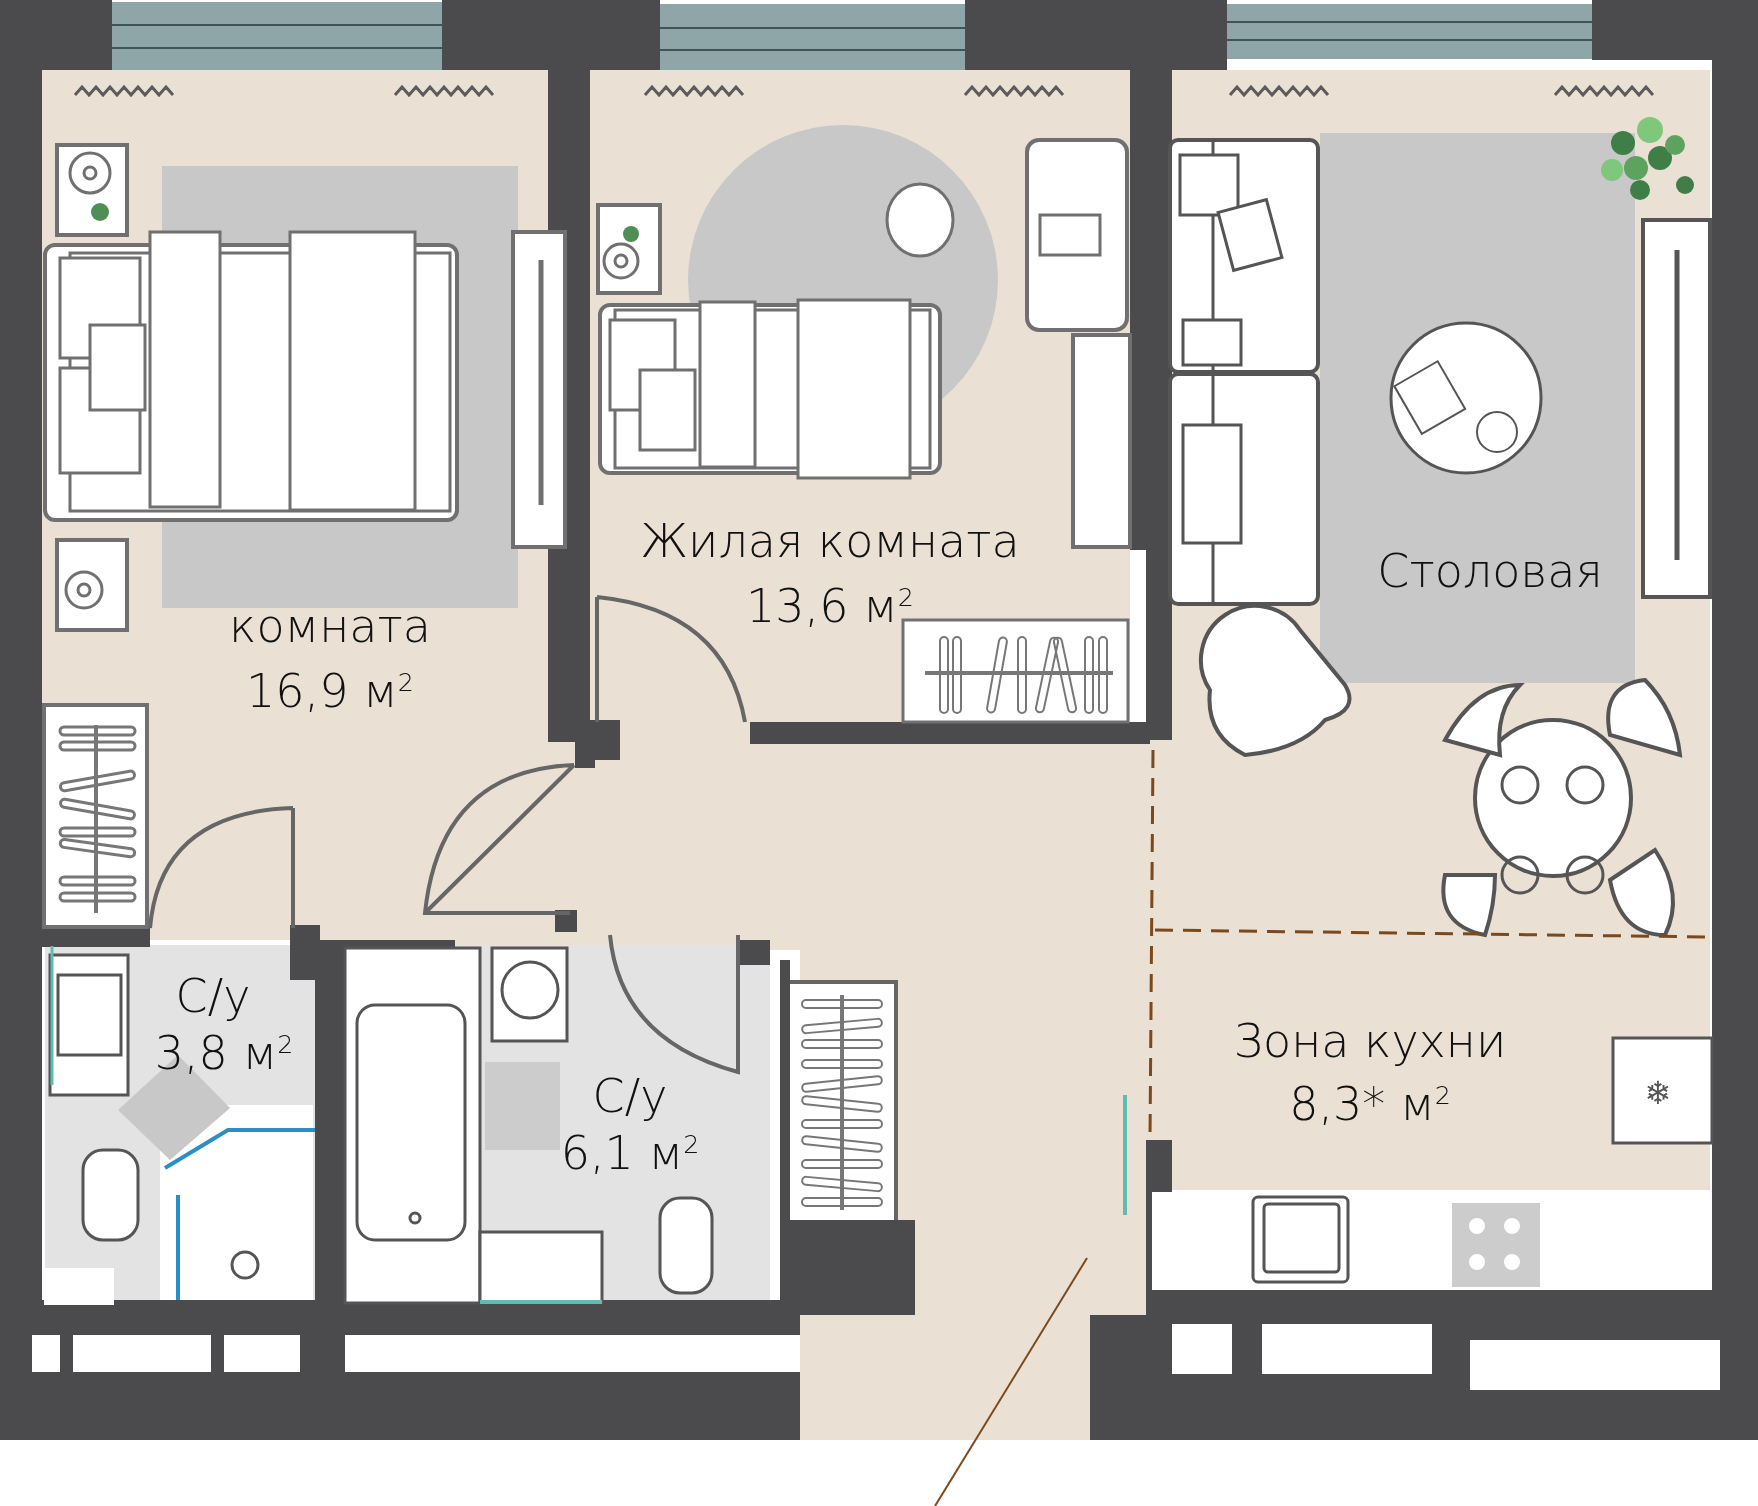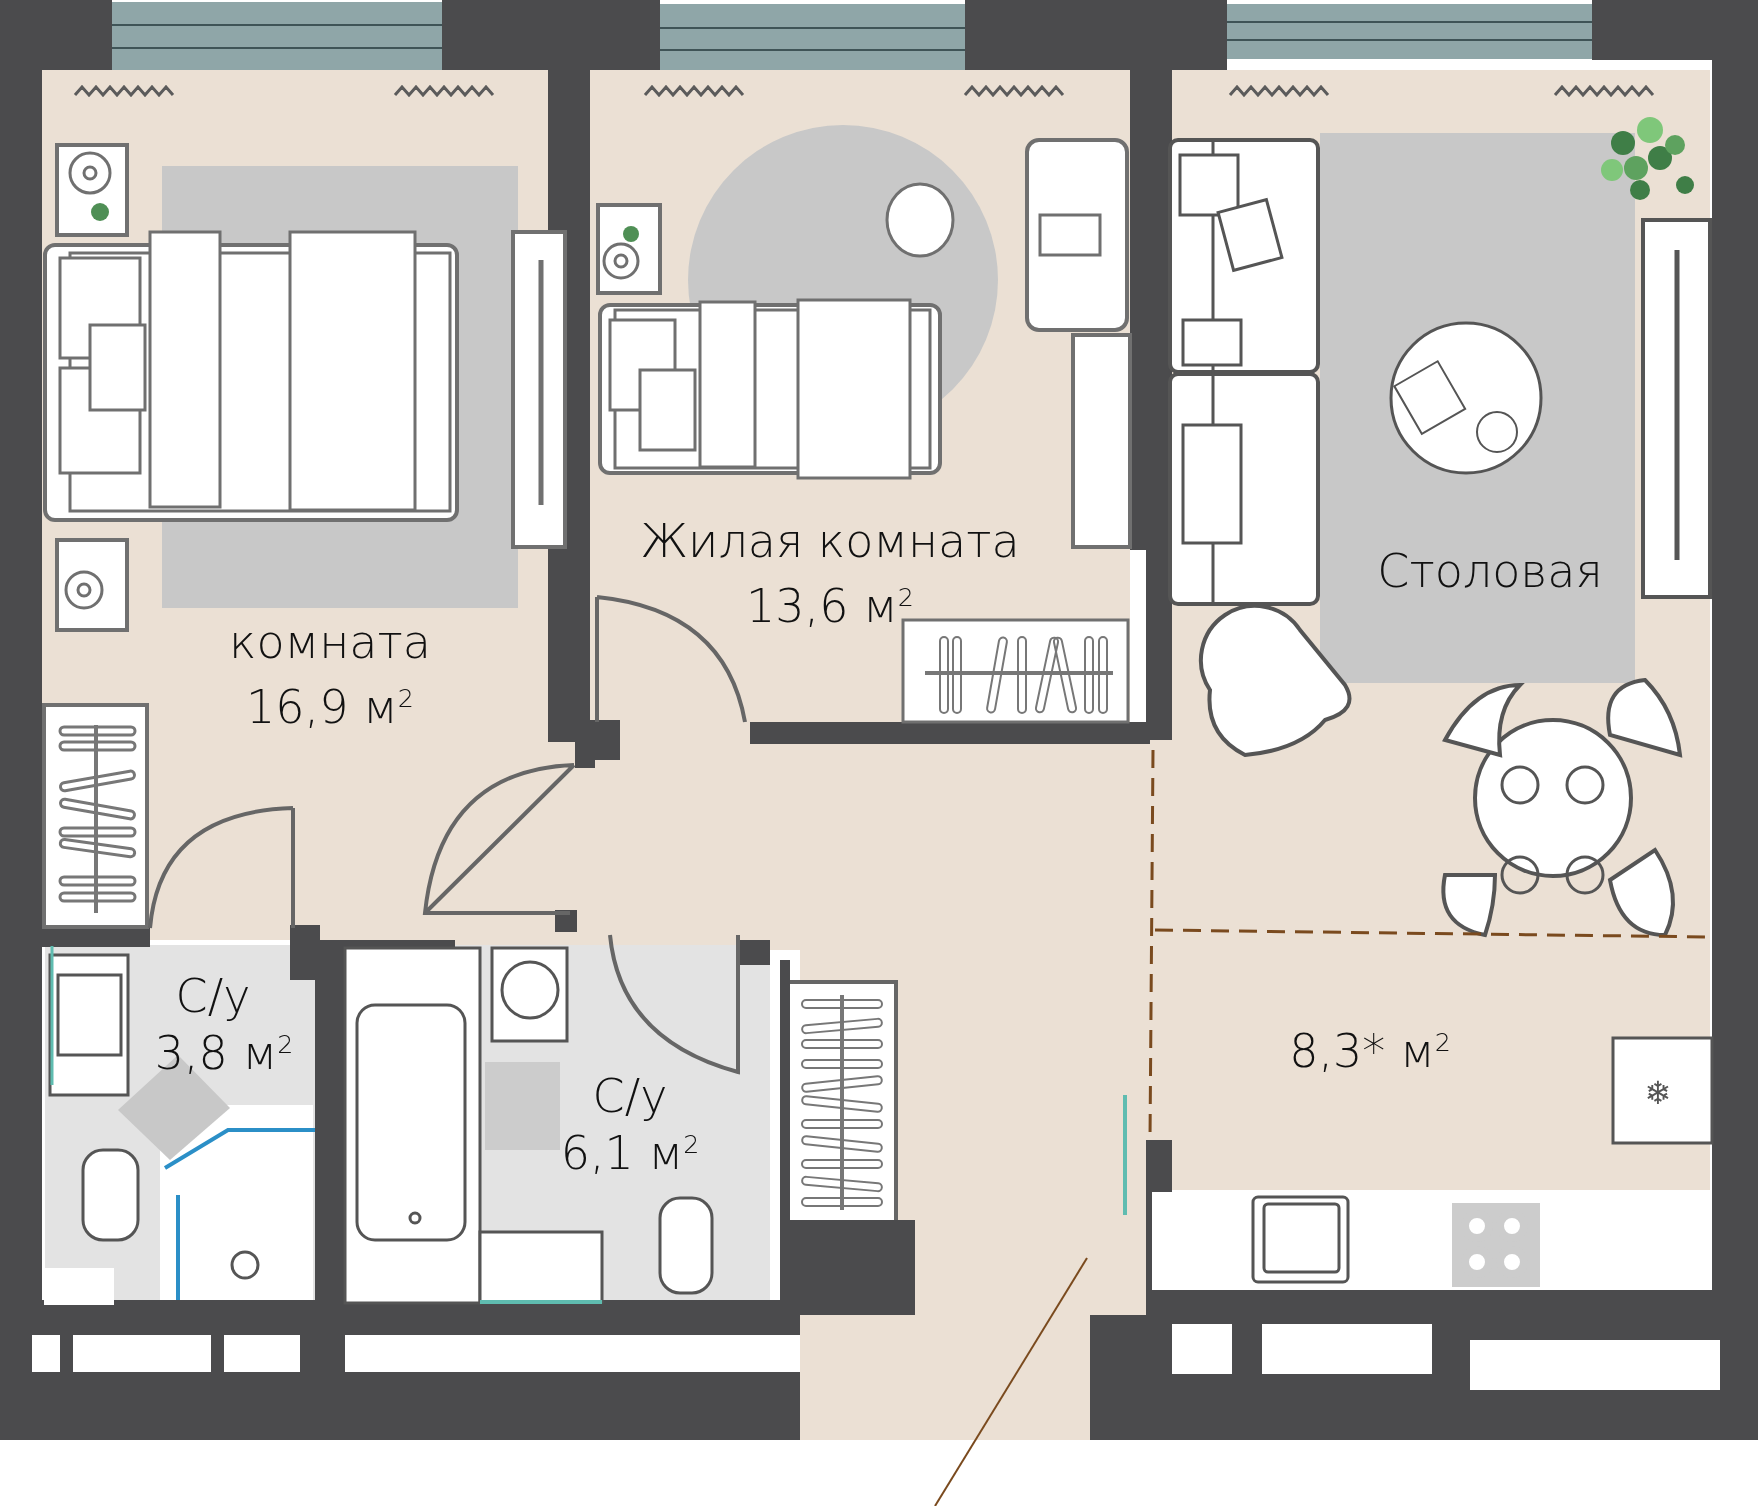--- a/index.html
+++ b/index.html
@@ -263,7 +263,7 @@
 </svg>
 
 <div class="label" style="left:190px;top:590px;width:280px;font-size:46px;">
-  <span class="lbl-name" style="margin-top:26px;">комната</span>
+  <span class="lbl-name" style="margin-top:10px;">комната</span>
   <span class="lbl-area" style="margin-top:12px;"><span>16,9 м</span><span class="sup">2</span></span>
 </div>
 

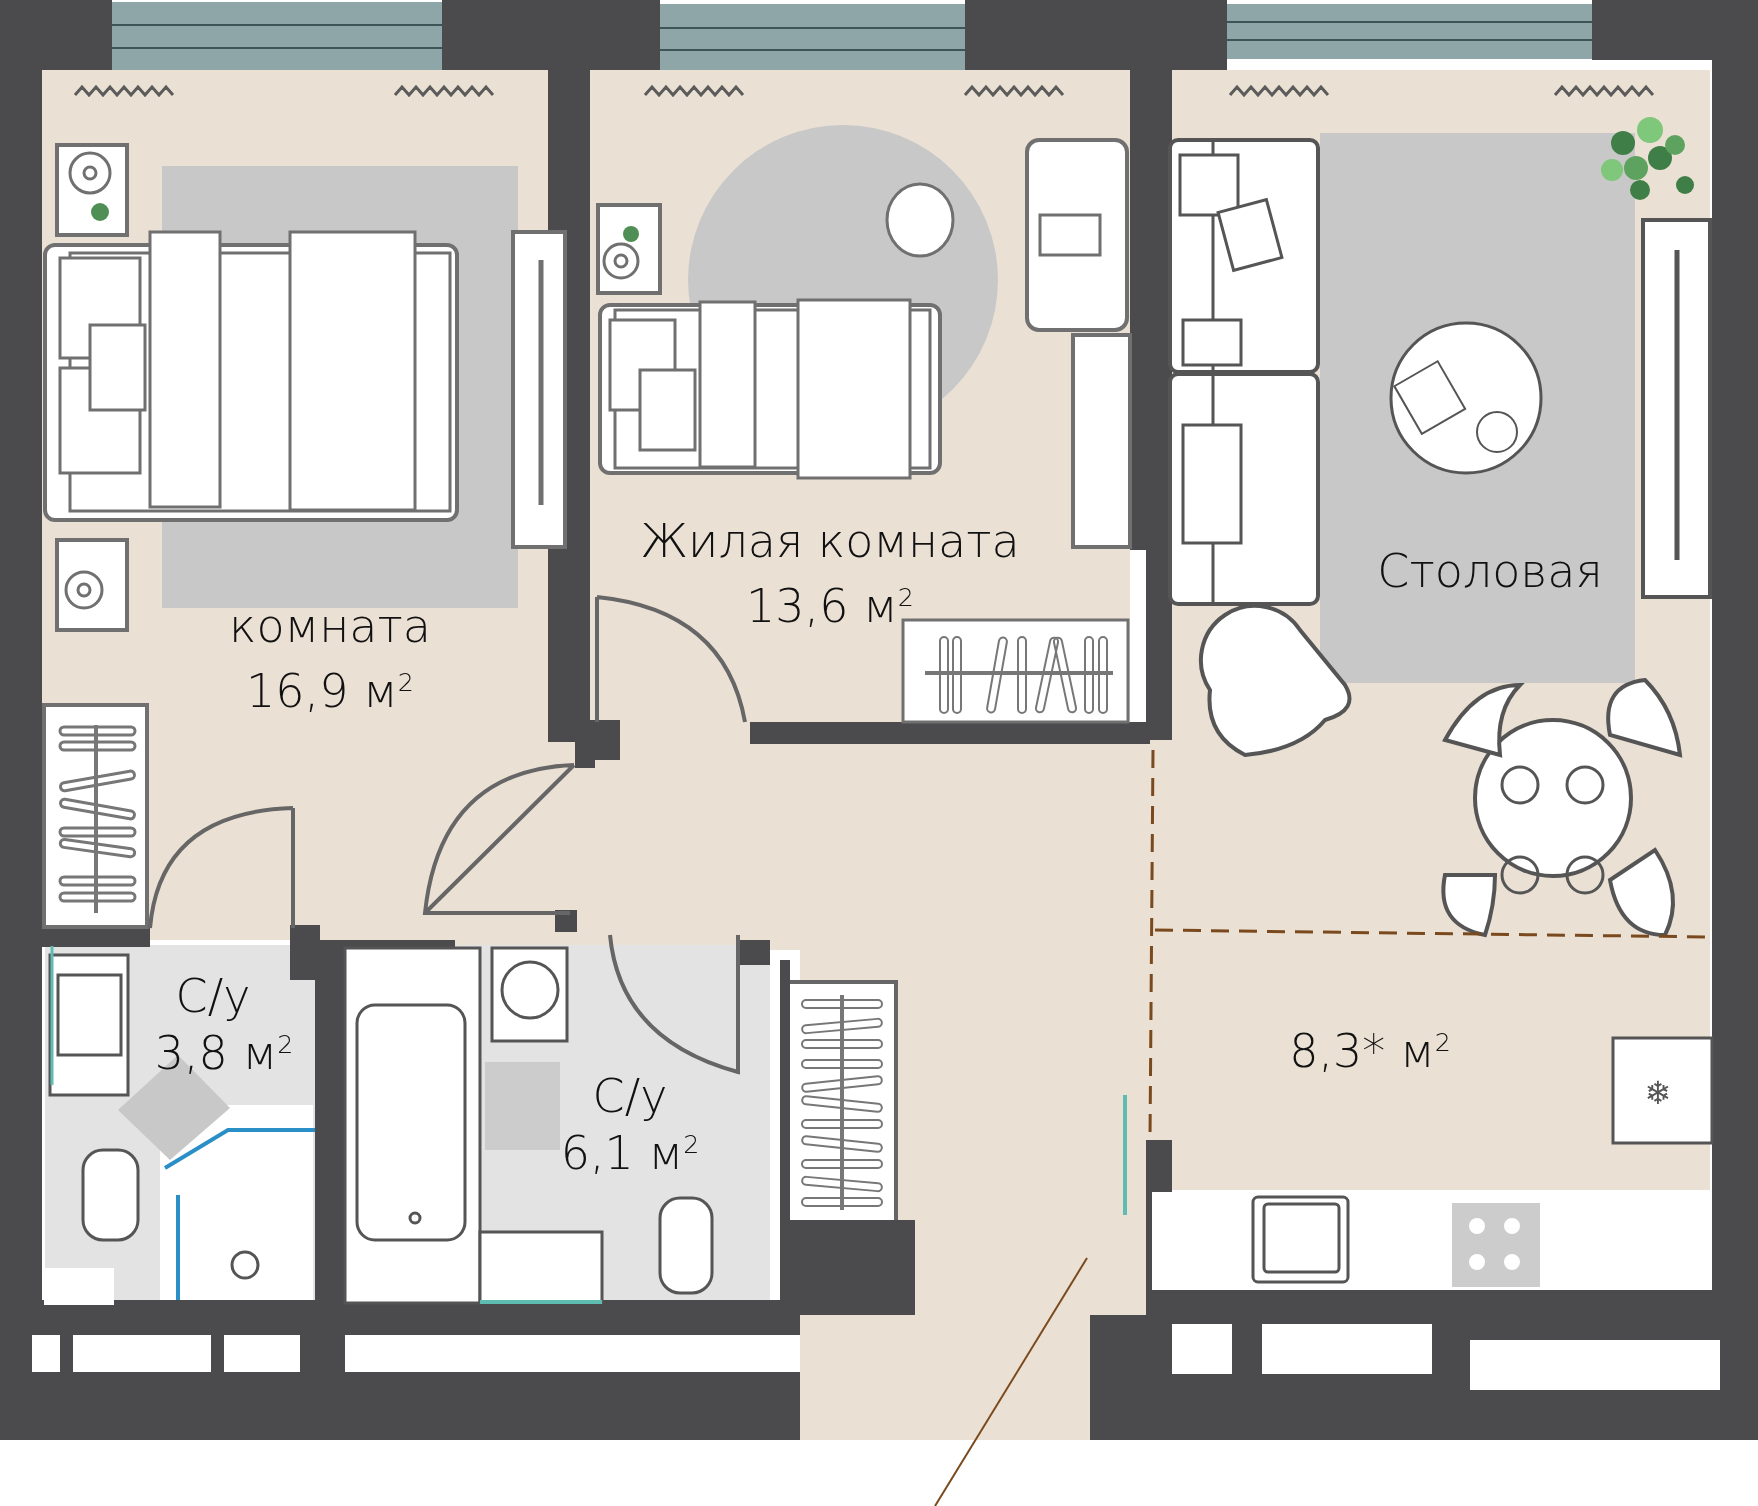--- a/index.html
+++ b/index.html
@@ -280,6 +280,7 @@
 </div>
 
 <div class="label" style="left:1210px;top:1015px;width:320px;font-size:46px;">
+  <span class="lbl-name">Зона кухни</span>
   <span class="lbl-area" style="margin-top:10px;"><span>8,3* м</span><span class="sup">2</span></span>
 </div>
 

